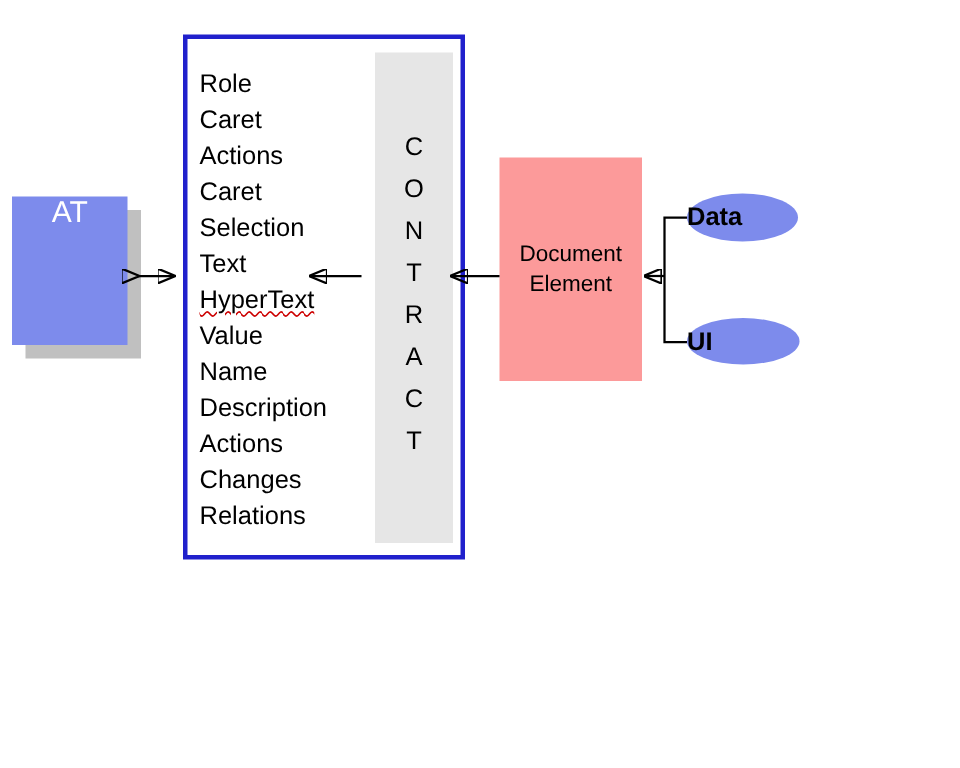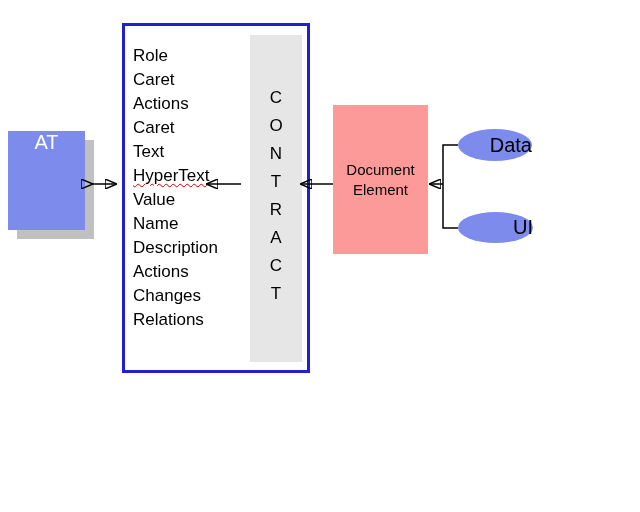--- a/index.html
+++ b/index.html
@@ -64,6 +64,7 @@
     <div>Caret</div>
     <div>Actions</div>
     <div>Caret</div>
+    <div>Selection</div>
     <div>Text</div>
     <div><span class="squiggle">HyperText</span></div>
     <div>Value</div>

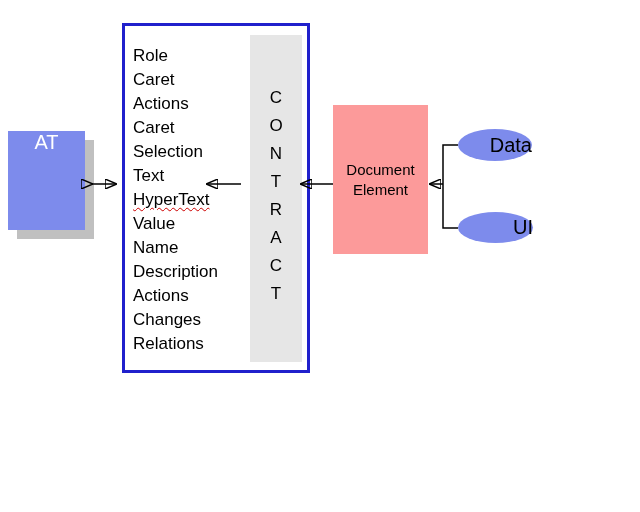--- a/index.html
+++ b/index.html
@@ -38,7 +38,7 @@
 
   
   .ellipse{position:absolute;background:var(--periwinkle);border-radius:50%;
-           display:flex;align-items:center;justify-content:flex-end;font-size:20px;}
+           display:flex;align-items:center;justify-content:flex-start;font-size:17px;font-weight:bold;}
   .ellipse-data{left:458px;top:129px;width:74px;height:32px;}
   .ellipse-ui{left:458px;top:212px;width:75px;height:31px;}
 

